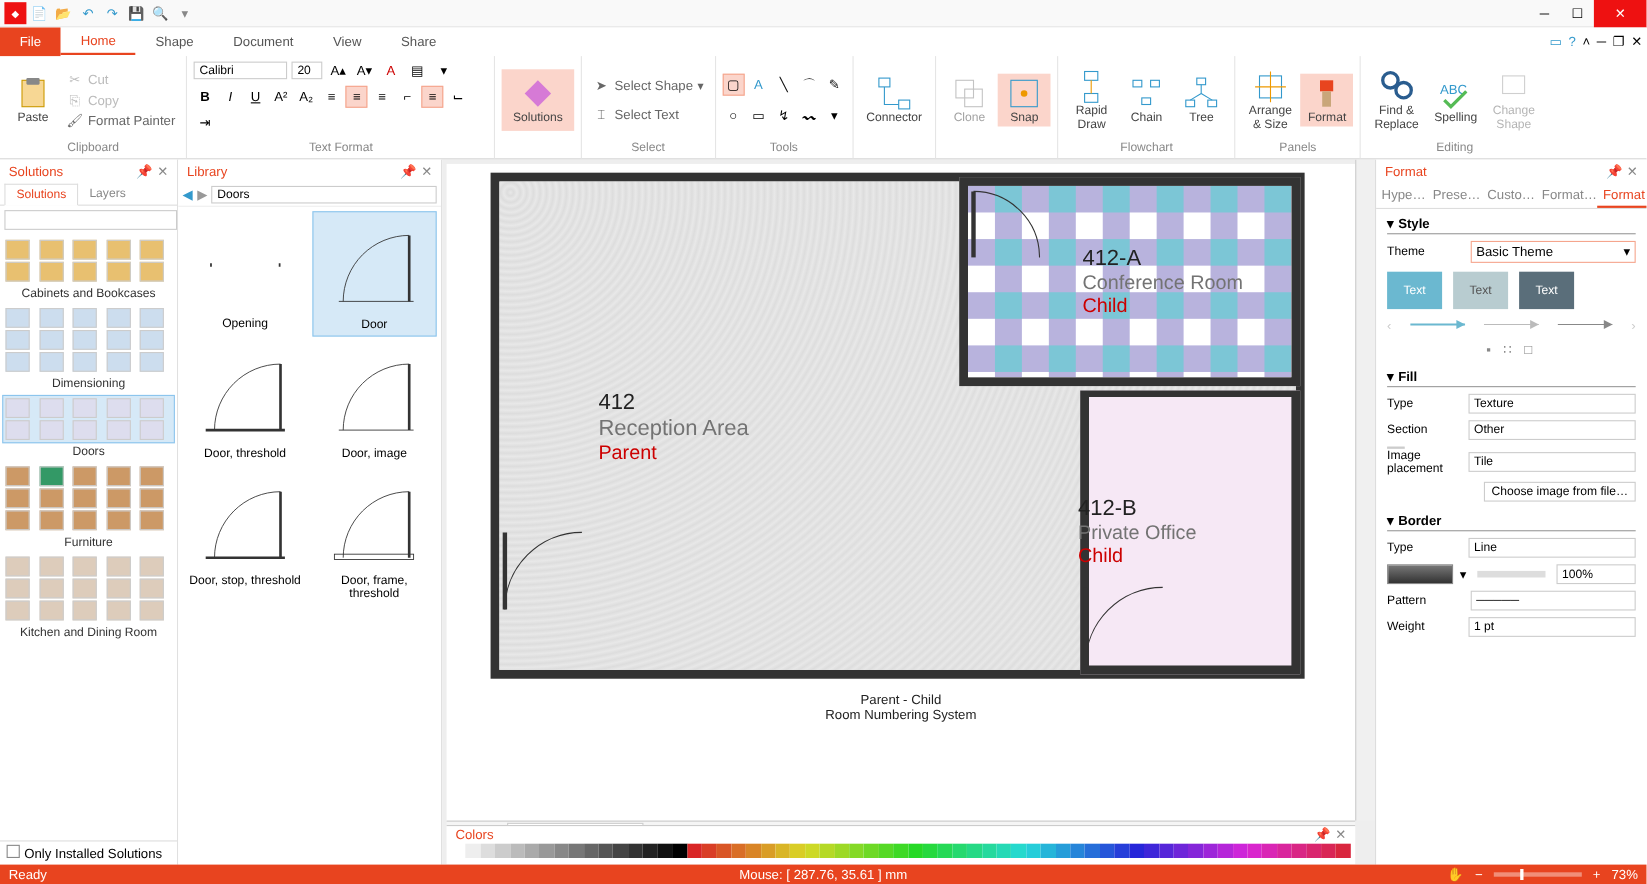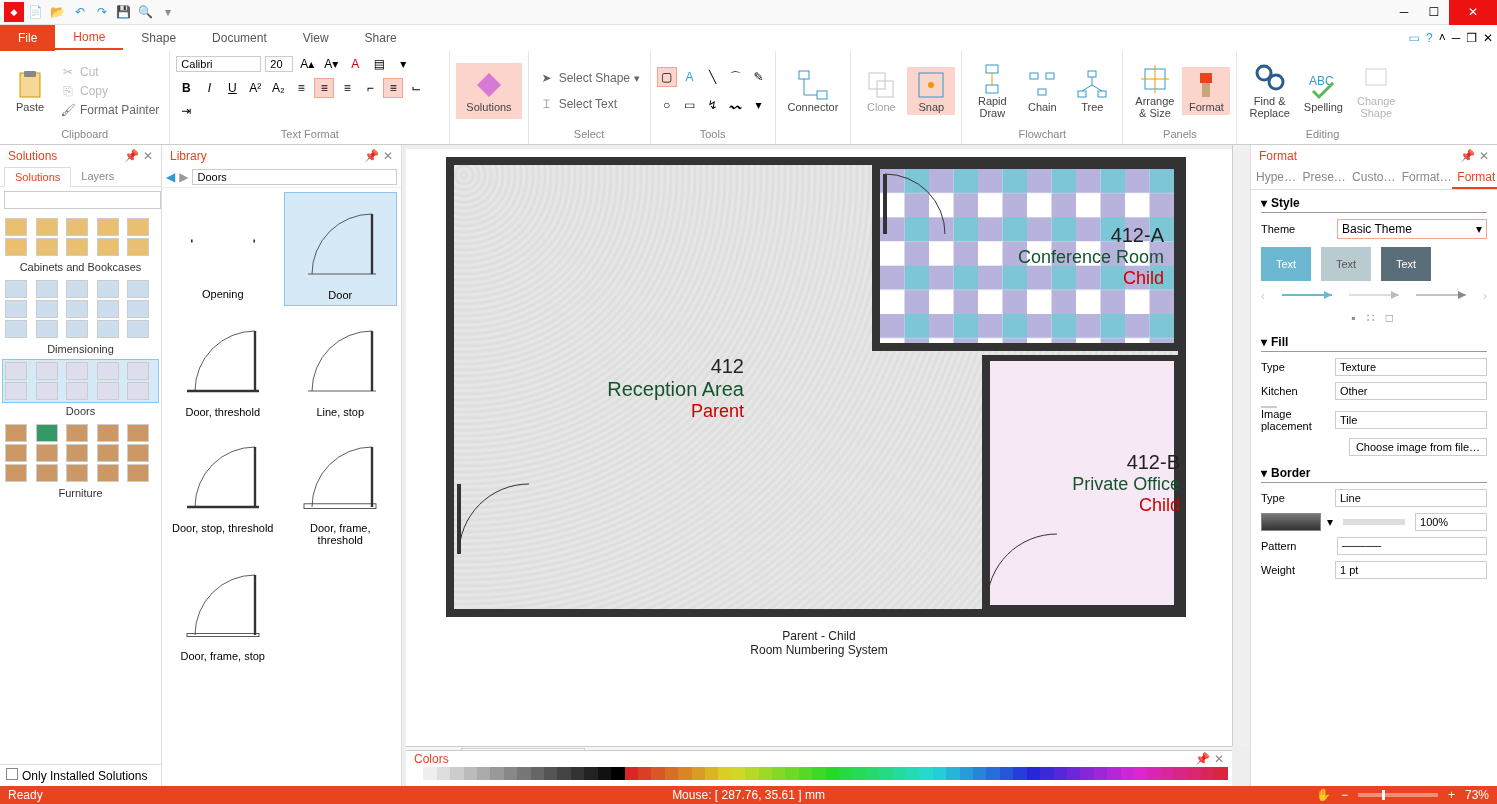--- a/index.html
+++ b/index.html
@@ -57,7 +57,7 @@
 .canvas-area{flex:1;background:#eee;position:relative;overflow:hidden}
 .canvas{position:absolute;inset:4px 18px 40px 4px;background:#fff;overflow:hidden}
 .floorplan{position:absolute;left:40px;top:8px;width:740px;height:460px;border:8px solid #333}
-.fp-text{position:absolute;text-align:right;width:200px}
+.fp-text{position:absolute;text-align:left;width:200px}
 .fp-num{font-size:20px;color:#222}
 .fp-name{font-size:20px;color:#14532d}
 .fp-role{font-size:18px;color:#c00}

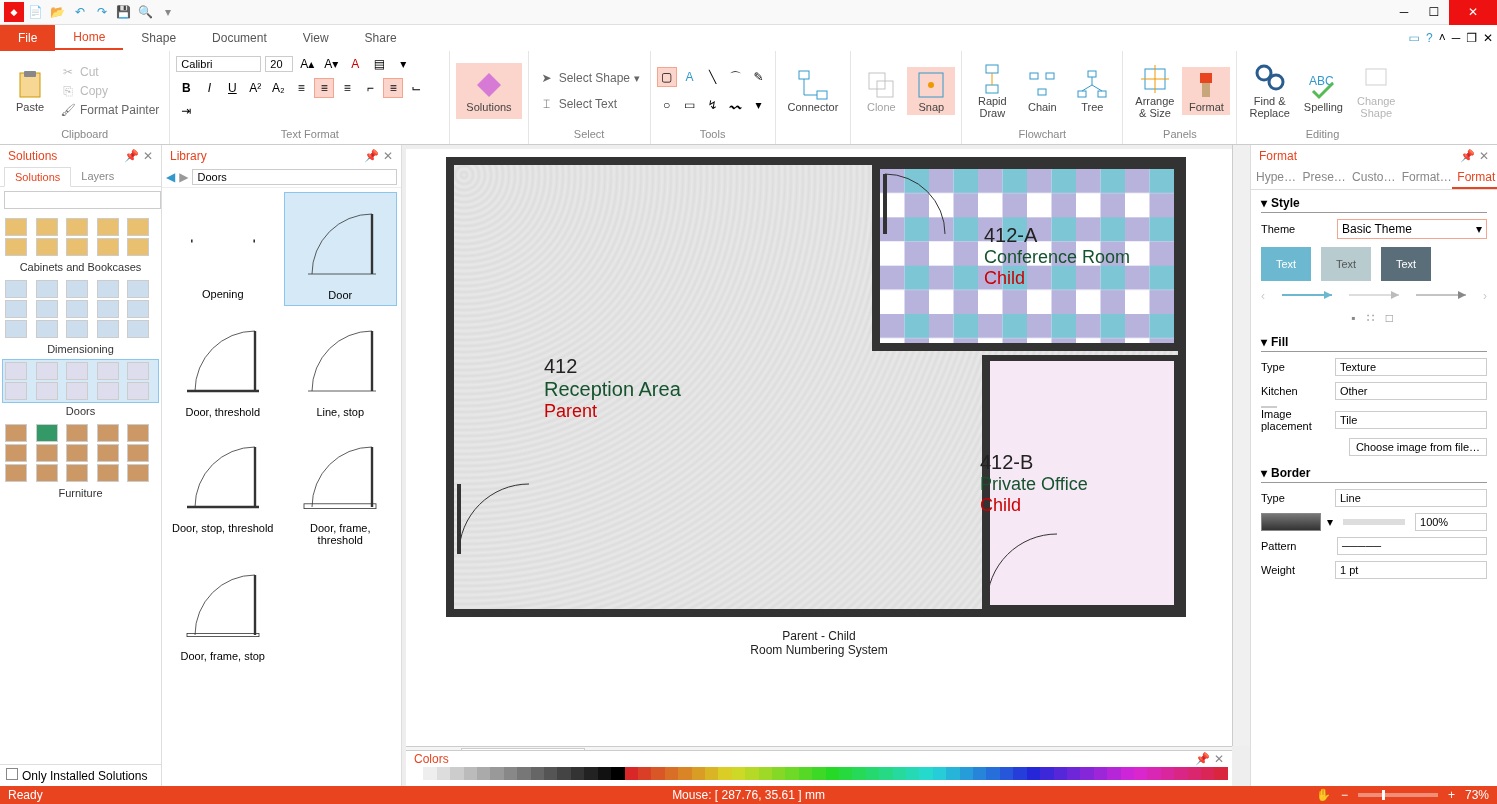--- a/index.html
+++ b/index.html
@@ -59,7 +59,7 @@
 .floorplan{position:absolute;left:40px;top:8px;width:740px;height:460px;border:8px solid #333}
 .fp-text{position:absolute;text-align:left;width:200px}
 .fp-num{font-size:20px;color:#222}
-.fp-name{font-size:20px;color:#14532d}
+.fp-name{font-size:20px;color:#737373}
 .fp-role{font-size:18px;color:#c00}
 .conf{position:absolute;right:-4px;top:-4px;width:310px;height:190px;border:8px solid #333;background:#fff}
 .priv{position:absolute;right:-4px;bottom:-4px;width:200px;height:258px;border:8px solid #333;border-top-width:6px;background:#f6e8f5}

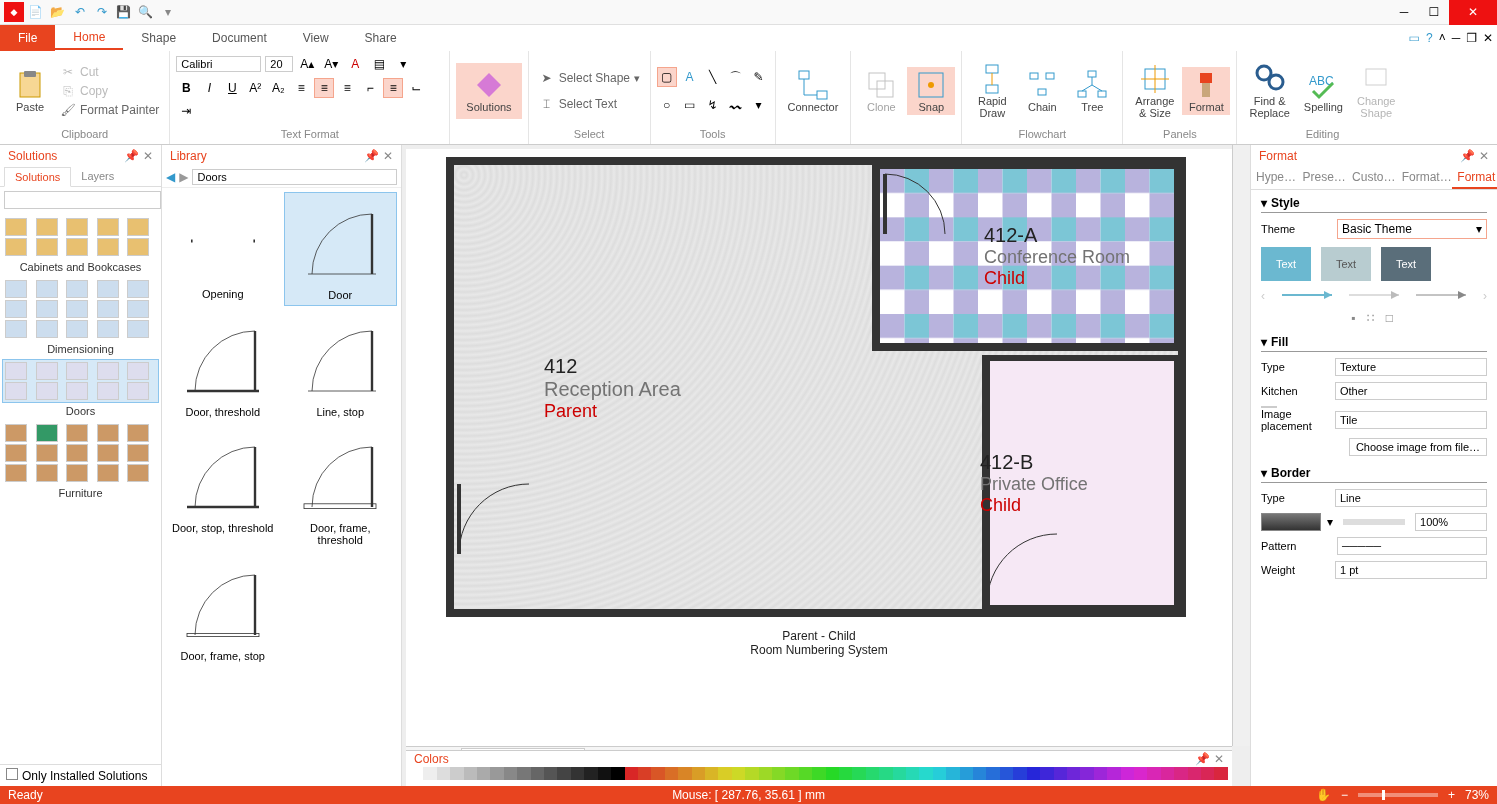--- a/index.html
+++ b/index.html
@@ -734,7 +734,7 @@
             <input class="fmt-input" value="Texture" style="">
           </div>
         <div class="fmt-row">
-            <div class="fmt-label">Kitchen</div>
+            <div class="fmt-label">Section</div>
             <input class="fmt-input" value="Other" style="">
           </div>
         <div style="display:flex;gap:6px">

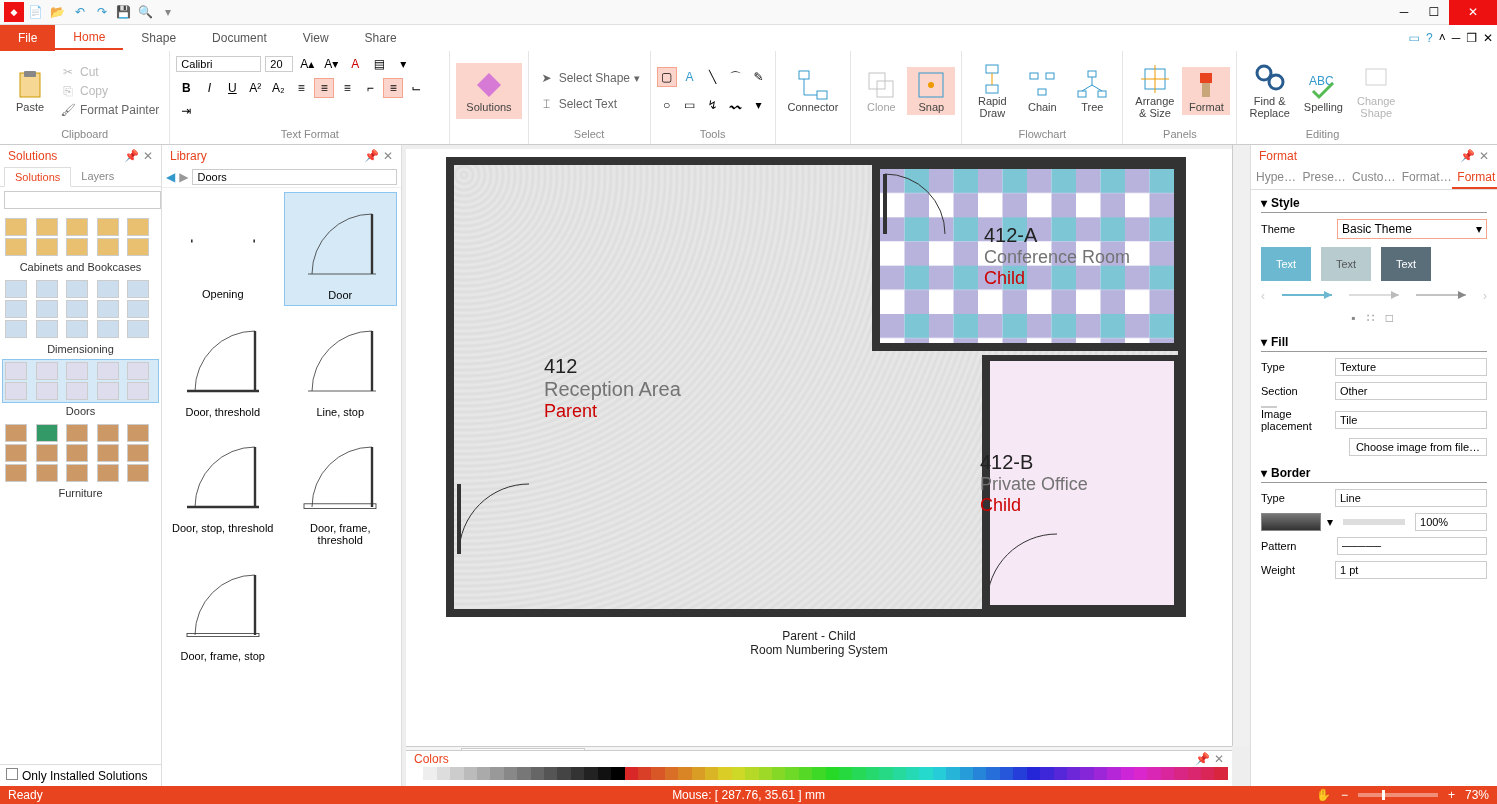--- a/index.html
+++ b/index.html
@@ -500,7 +500,7 @@
                 <line x1="10" y1="90" x2="95" y2="90" stroke="#333"></line>
               </svg>
             </div>
-            <div class="lib-label">Line, stop</div>
+            <div class="lib-label">Door, image</div>
           </div>
         <div class="lib-item">
             <div class="lib-shape">

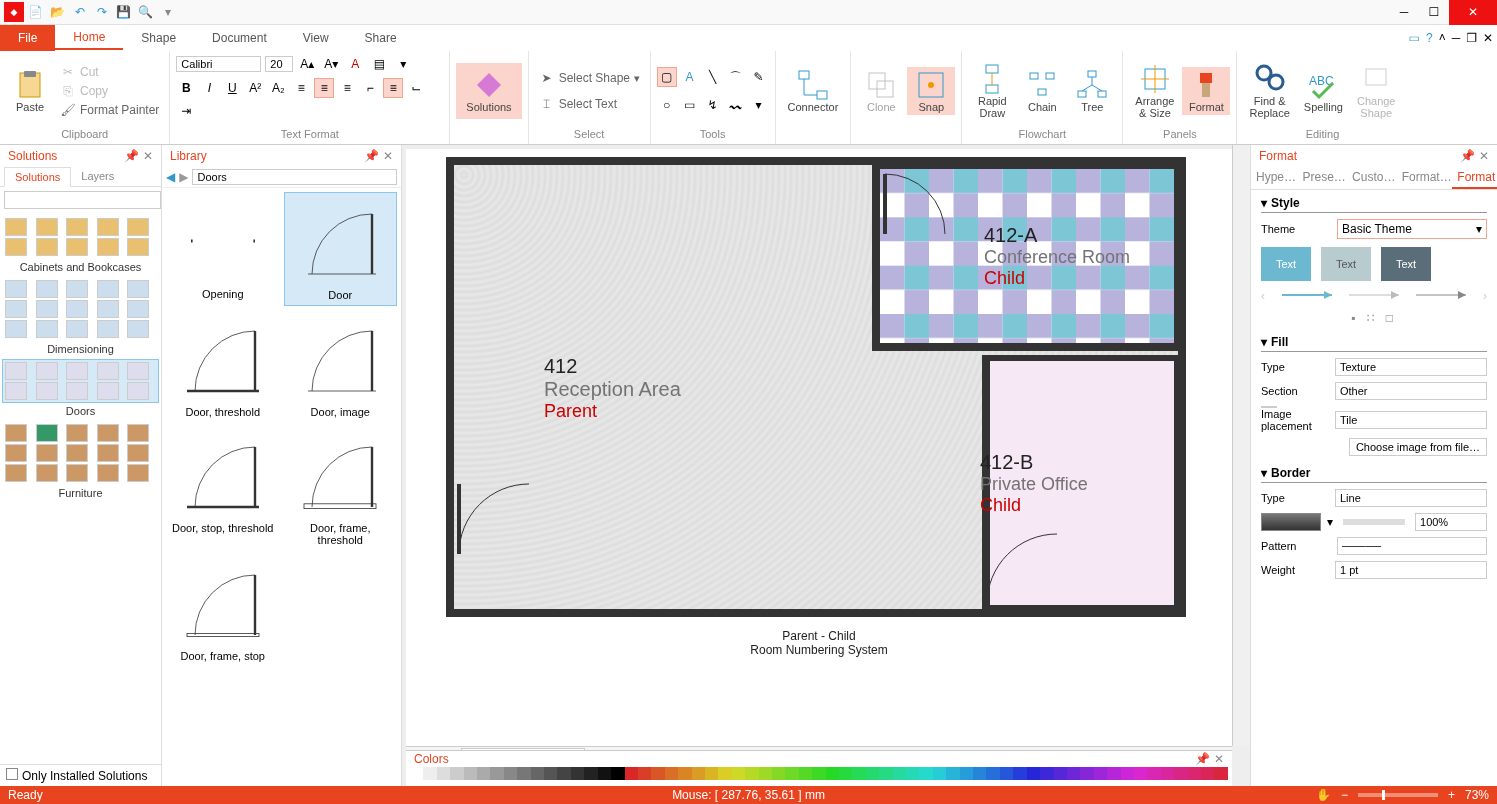--- a/index.html
+++ b/index.html
@@ -444,6 +444,26 @@
           </div>
         <div class="sol-cat-label">Furniture</div>
       </div>
+      <div class="sol-cat">
+        <div class="sol-cat-grid">
+            <div class="sol-thumb" style="background:#dcb"></div>
+            <div class="sol-thumb" style="background:#dcb"></div>
+            <div class="sol-thumb" style="background:#dcb"></div>
+            <div class="sol-thumb" style="background:#dcb"></div>
+            <div class="sol-thumb" style="background:#dcb"></div>
+            <div class="sol-thumb" style="background:#dcb"></div>
+            <div class="sol-thumb" style="background:#dcb"></div>
+            <div class="sol-thumb" style="background:#dcb"></div>
+            <div class="sol-thumb" style="background:#dcb"></div>
+            <div class="sol-thumb" style="background:#dcb"></div>
+            <div class="sol-thumb" style="background:#dcb"></div>
+            <div class="sol-thumb" style="background:#dcb"></div>
+            <div class="sol-thumb" style="background:#dcb"></div>
+            <div class="sol-thumb" style="background:#dcb"></div>
+            <div class="sol-thumb" style="background:#dcb"></div>
+          </div>
+        <div class="sol-cat-label">Kitchen and Dining Room</div>
+      </div>
     </div>
     <div style="padding:3px 6px;border-top:1px solid #ddd;font-size:11px"><span class="checkbox"></span><span>Only Installed Solutions</span></div>
   </div>

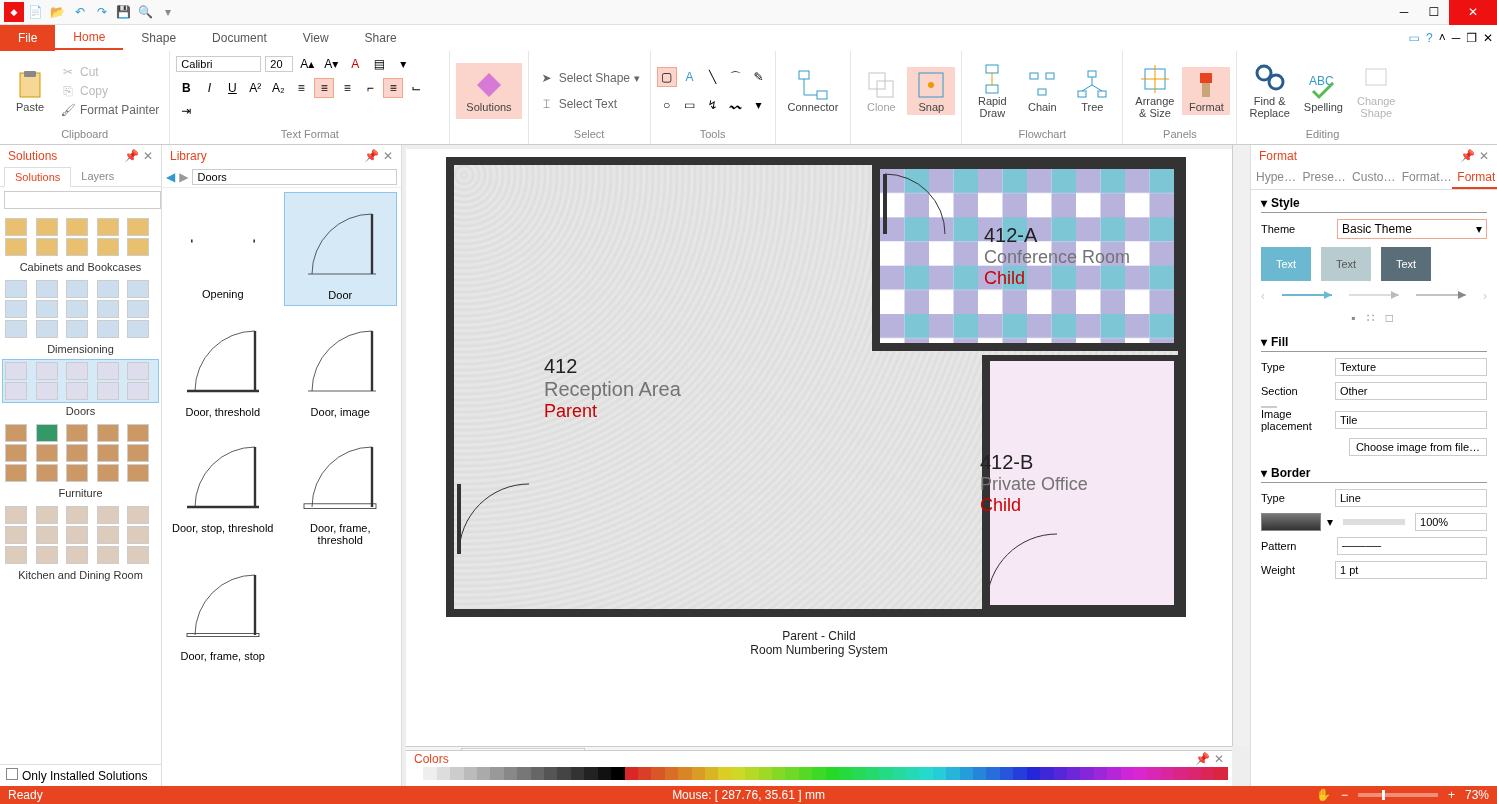--- a/index.html
+++ b/index.html
@@ -542,16 +542,6 @@
             </div>
             <div class="lib-label">Door, frame, threshold</div>
           </div>
-        <div class="lib-item">
-            <div class="lib-shape">
-              <svg class="door-arc" viewBox="0 0 100 100">
-                <path d="M15 90 A75 75 0 0 1 90 15" fill="none" stroke="#333"></path>
-                <line x1="90" y1="15" x2="90" y2="90" stroke="#333" stroke-width="3"></line>
-                <rect x="5" y="88" width="90" height="4" fill="none" stroke="#333"></rect>
-              </svg>
-            </div>
-            <div class="lib-label">Door, frame, stop</div>
-          </div>
       </div>
     </div>
   </div>

